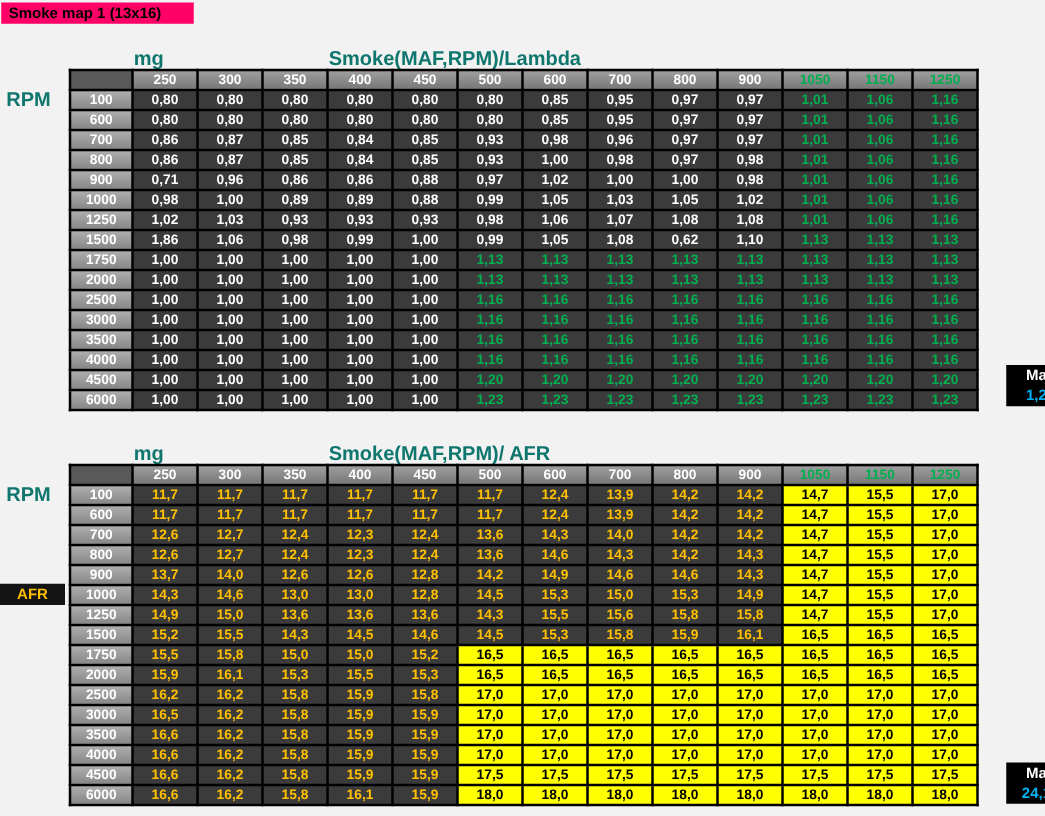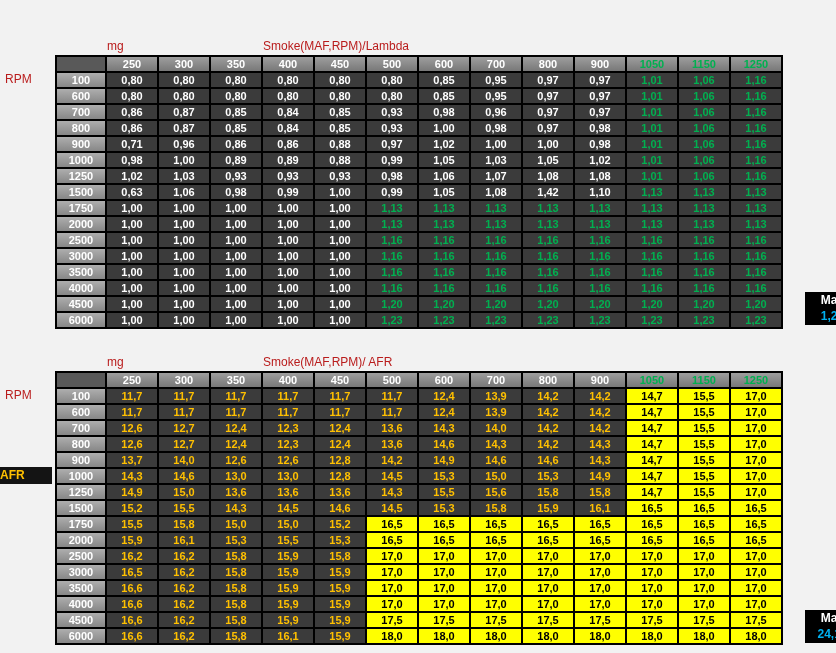--- a/index.html
+++ b/index.html
@@ -35,6 +35,7 @@
 
 <div class="screen">
 
+  <div class="title">Smoke map 1 (13x16)</div>
 
   <div class="lbl" style="left:107px; top:39px;">mg</div>
   <div class="lbl" style="left:263px; top:39px;">Smoke(MAF,RPM)/Lambda</div>

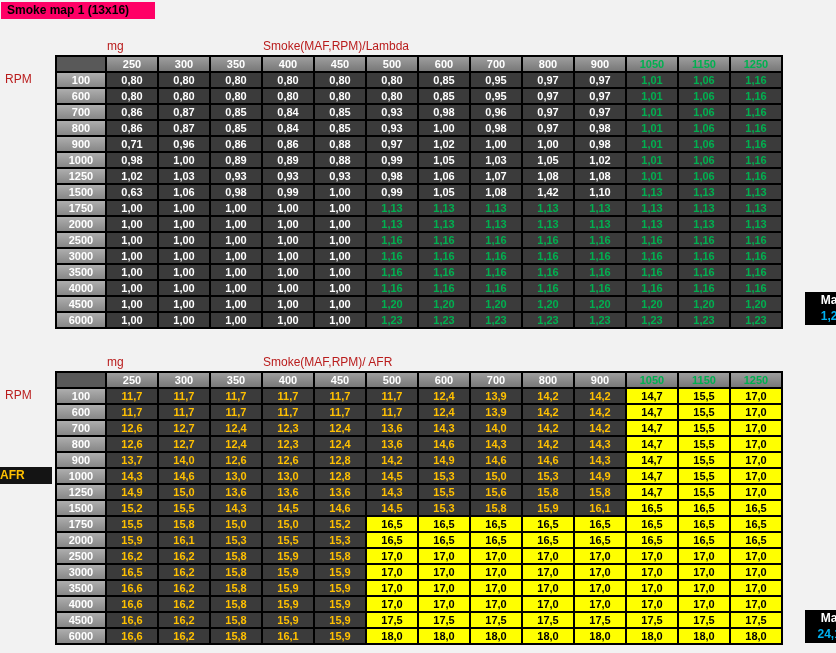--- a/index.html
+++ b/index.html
@@ -8,7 +8,7 @@
   .title { position:absolute; left:1px; top:2px; height:17px; line-height:17px; width:148px;
            background:#FF0066; color:#000; font-weight:bold; font-size:12px; padding-left:6px; }
 
-  .lbl { position:absolute; font-weight:normal; font-size:12px; color:#b91c1c; white-space:nowrap; }
+  .lbl { position:absolute; font-weight:bold; font-size:16px; color:#0f766e; white-space:nowrap; }
 
   .map { position:absolute; left:55px; border-collapse:collapse; table-layout:fixed; }
   .map th, .map td { border:2px solid #000; width:52px; height:16px; box-sizing:border-box;

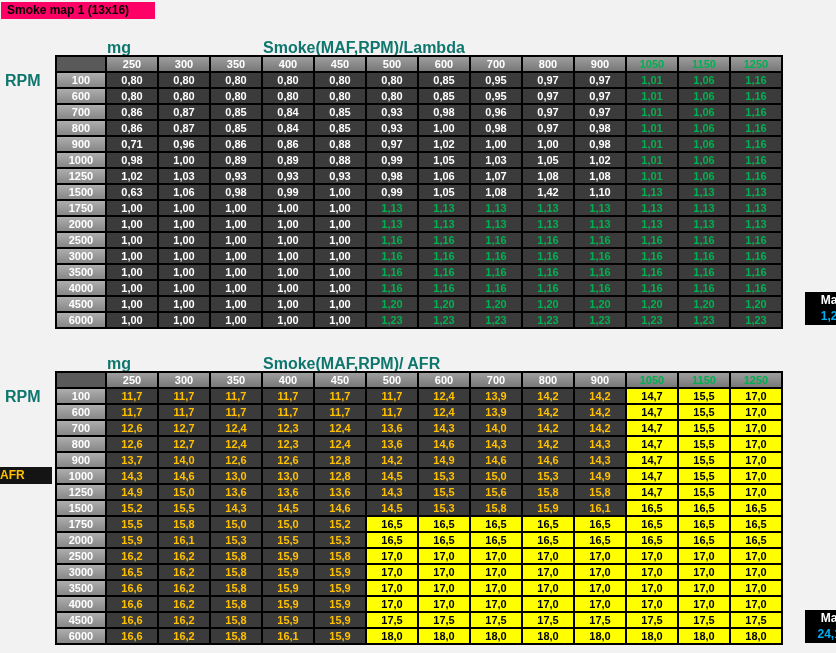--- a/index.html
+++ b/index.html
@@ -174,7 +174,7 @@
         </tr>
         <tr>
           <th class="rowh">1500</th>
-          <td class="cell">0,63</td>
+          <td class="cell">1,86</td>
           <td class="cell">1,06</td>
           <td class="cell">0,98</td>
           <td class="cell">0,99</td>

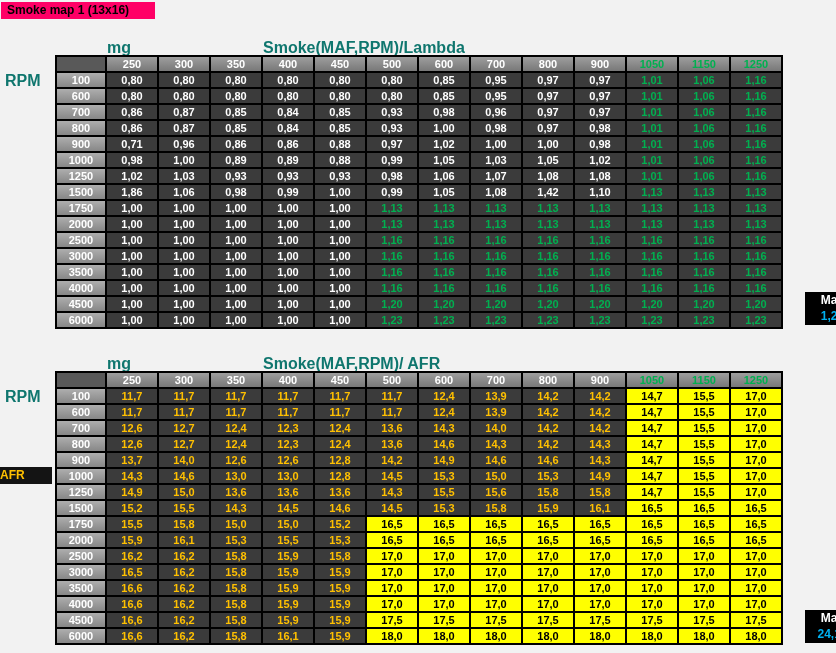--- a/index.html
+++ b/index.html
@@ -182,7 +182,7 @@
           <td class="cell">0,99</td>
           <td class="cell">1,05</td>
           <td class="cell">1,08</td>
-          <td class="cell">1,42</td>
+          <td class="cell">0,62</td>
           <td class="cell">1,10</td>
           <td class="cell hl">1,13</td>
           <td class="cell hl">1,13</td>

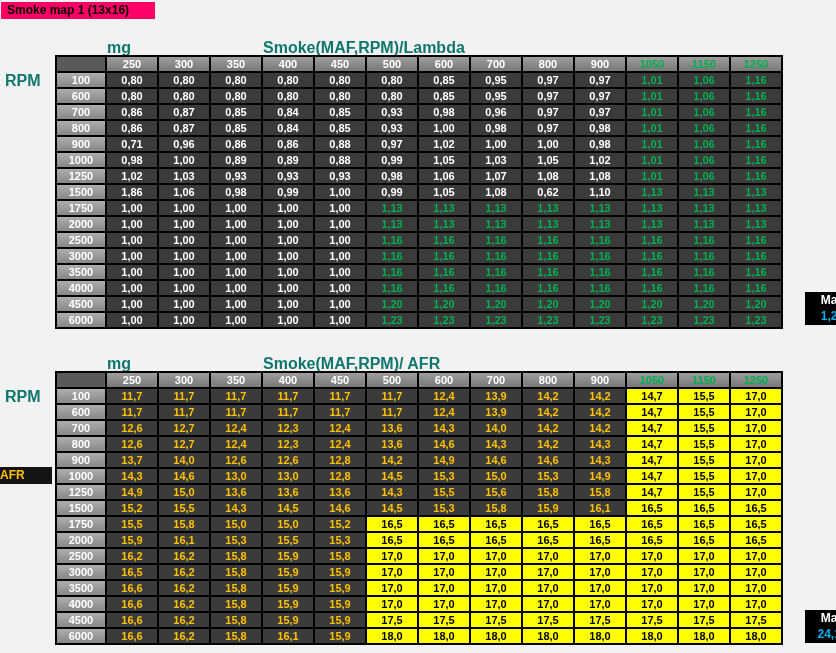--- a/index.html
+++ b/index.html
@@ -28,7 +28,7 @@
   .maxbox .mv { color:#00B0F0; font-weight:bold; font-size:12px; line-height:15px; }
 
   .sidelabel { position:absolute; left:0; top:467px; width:52px; height:17px; background:#141414;
-               color:#FFC000; font-weight:bold; font-size:12px; line-height:17px; }
+               color:#FFC000; font-weight:bold; font-size:12px; line-height:17px; text-align:center; }
 </style>
 </head>
 <body>

